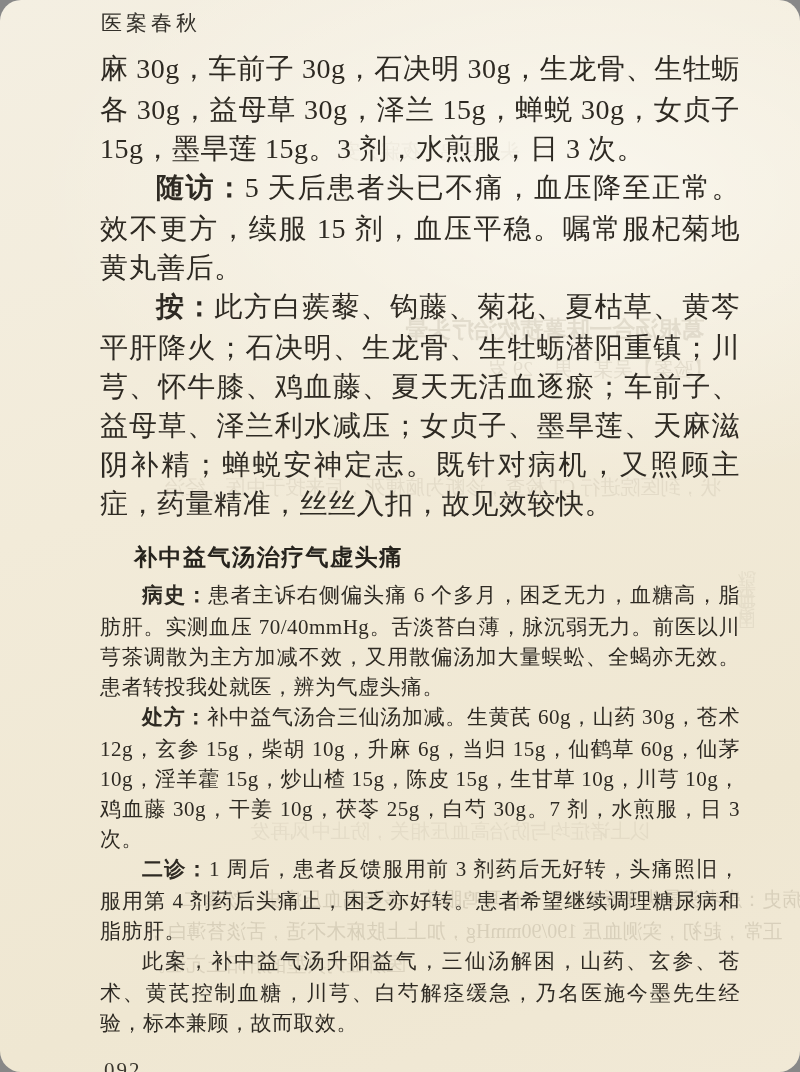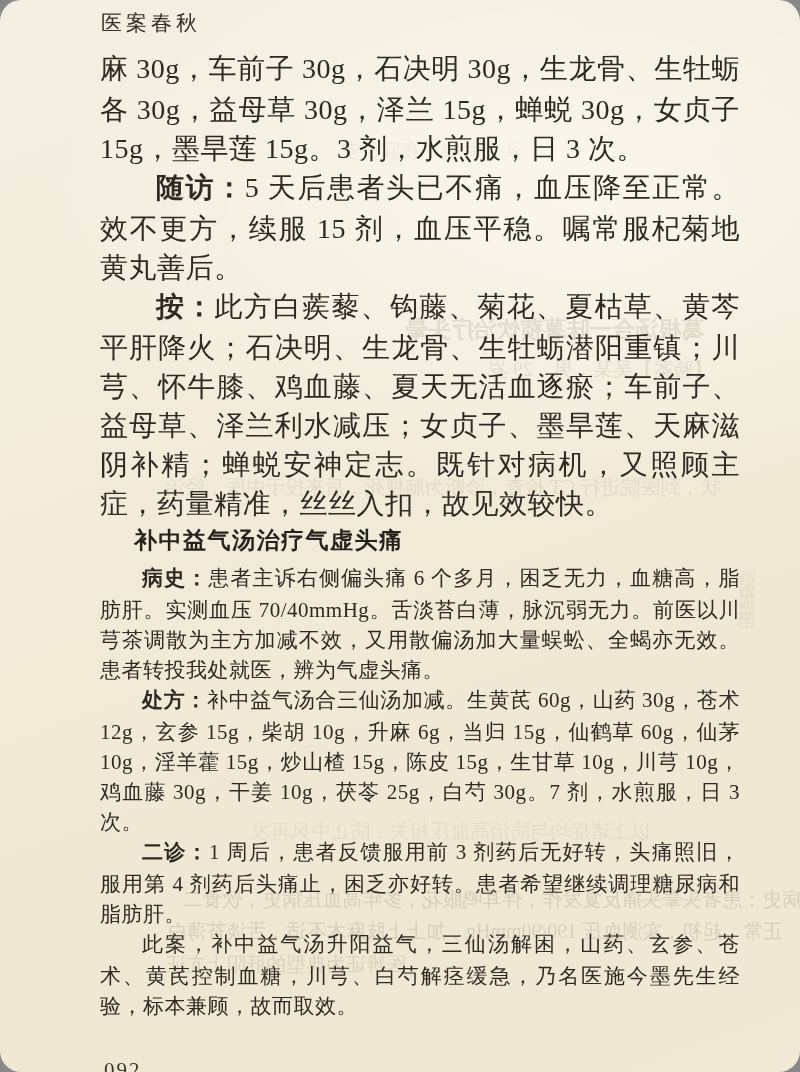--- a/index.html
+++ b/index.html
@@ -34,7 +34,7 @@
     letter-spacing:1.5px;color:#26231d;
     padding-left:34px;text-align:left;text-indent:0;
   }
-  .h2a{margin:0 0 6px 0;}
+  .h2a{margin:17px 0 6px 0;}
   .page-number{
     position:absolute;left:104px;top:1058px;
     font-size:21px;letter-spacing:2px;color:#3a362e;

